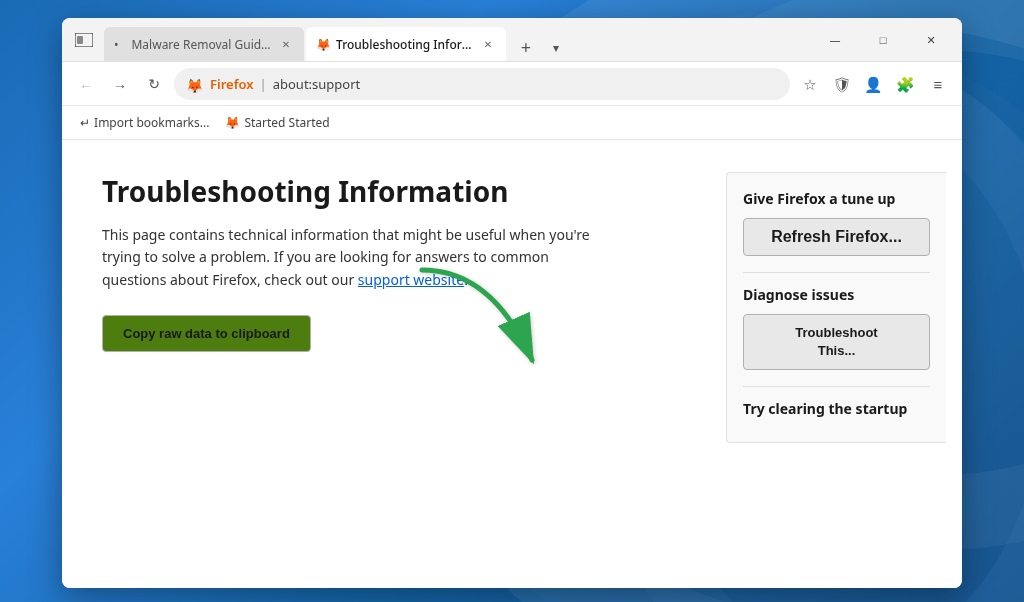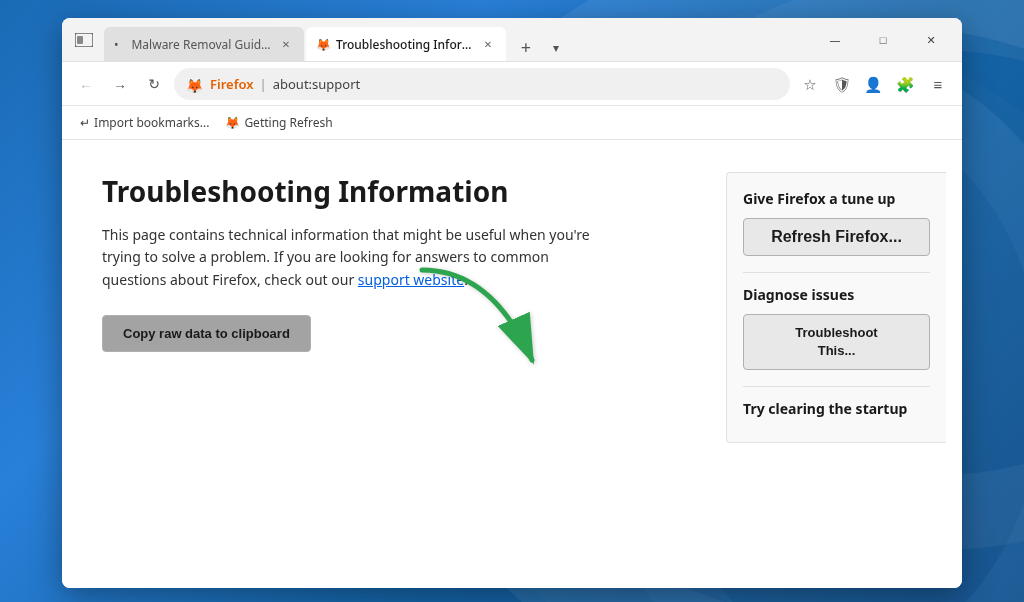--- a/index.html
+++ b/index.html
@@ -480,7 +480,7 @@
     </div>
     <div class="bookmark-item">
       <span>🦊</span>
-      <span>Getting Refresh</span>
+      <span>Started Started</span>
     </div>
   </div>
 

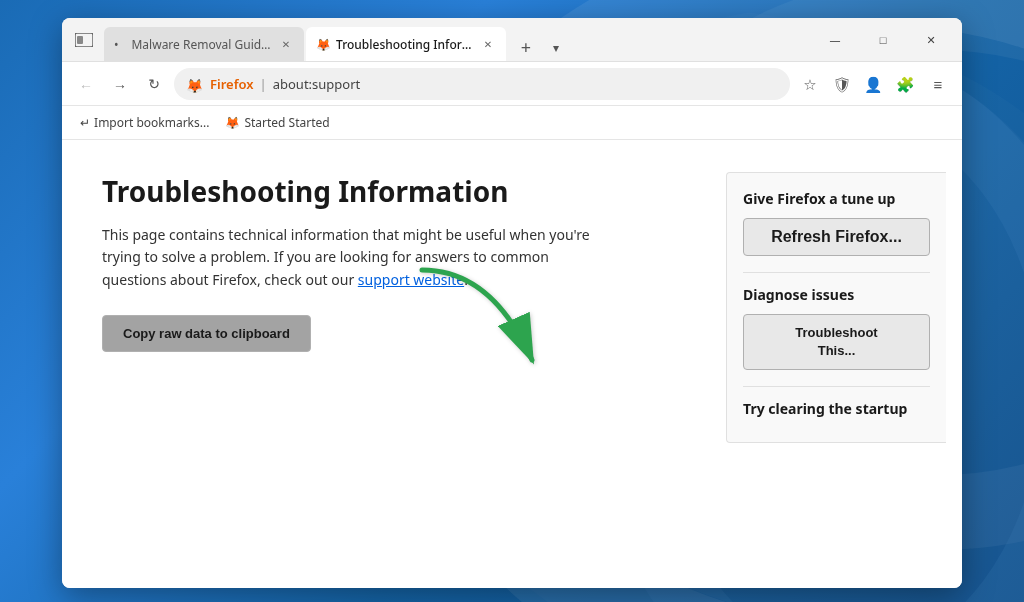--- a/index.html
+++ b/index.html
@@ -313,7 +313,7 @@
       padding: 10px 20px;
       border: 1px solid #b0b0b0;
       border-radius: 4px;
-      background: #a3a3a3;
+      background: #4d7c0f;
       font-size: 13px;
       font-weight: 600;
       color: #1a1a1a;

